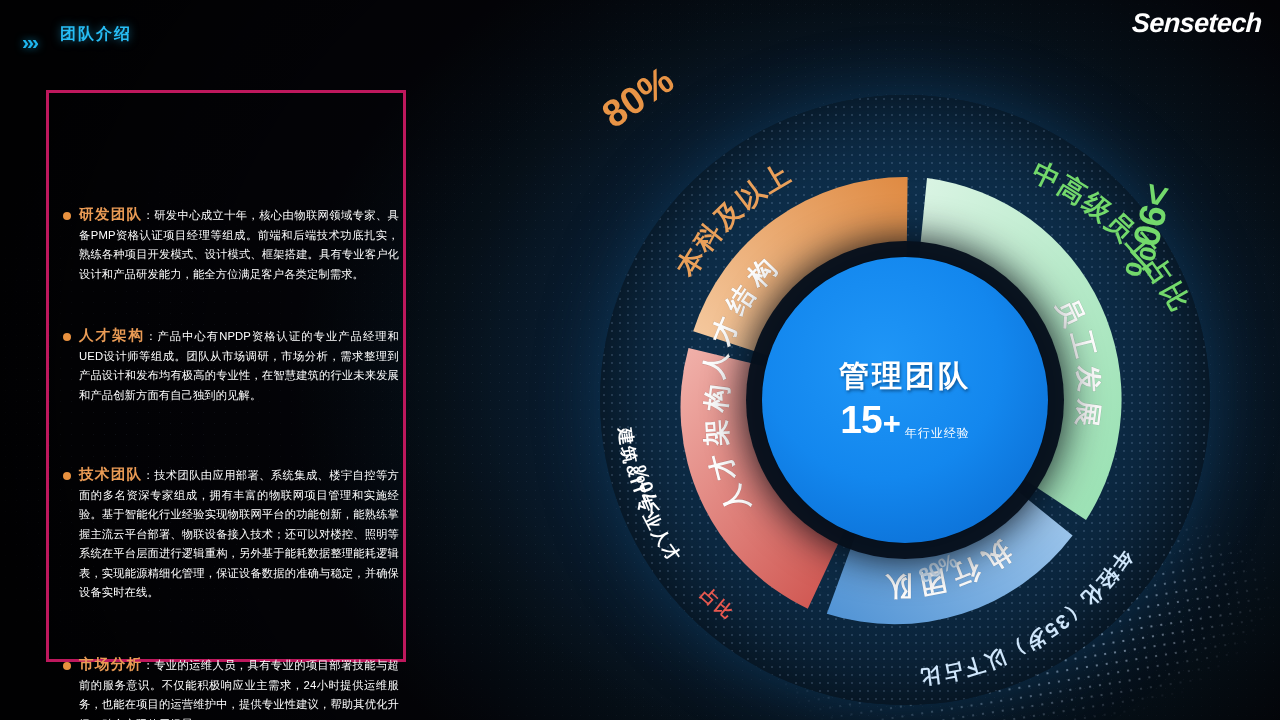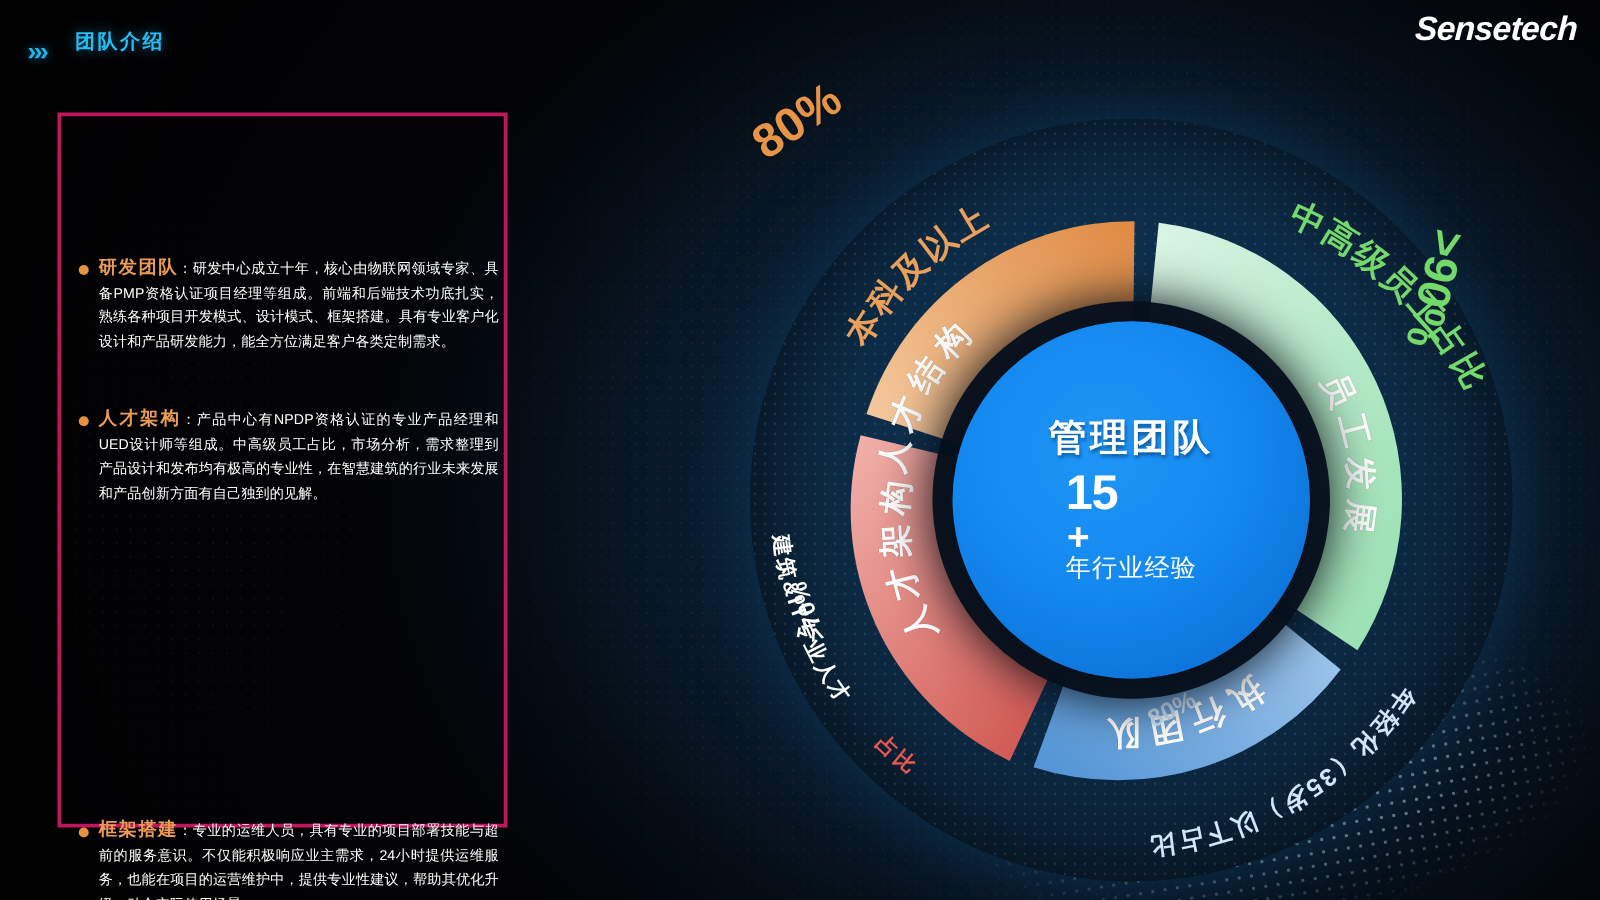--- a/index.html
+++ b/index.html
@@ -180,7 +180,7 @@
   <div class="para" id="para1">
     <span class="bullet"></span>
     <div class="ptext">
-      <span class="lead">人才架构</span><span>：</span><span>产品中心有NPDP资格认证的专业产品经理和UED设计师等组成。中高级员工占比，市场分析，需求整理到产品设计和发布均有极高的专业性，在智慧建筑的行业未来发展和产品创新方面有自己独到的见解。</span>
+      <span class="lead">人才架构</span><span>：</span><span>产品中心有NPDP资格认证的专业产品经理和UED设计师等组成。团队从市场调研，市场分析，需求整理到产品设计和发布均有极高的专业性，在智慧建筑的行业未来发展和产品创新方面有自己独到的见解。</span>
     </div>
   </div>
 

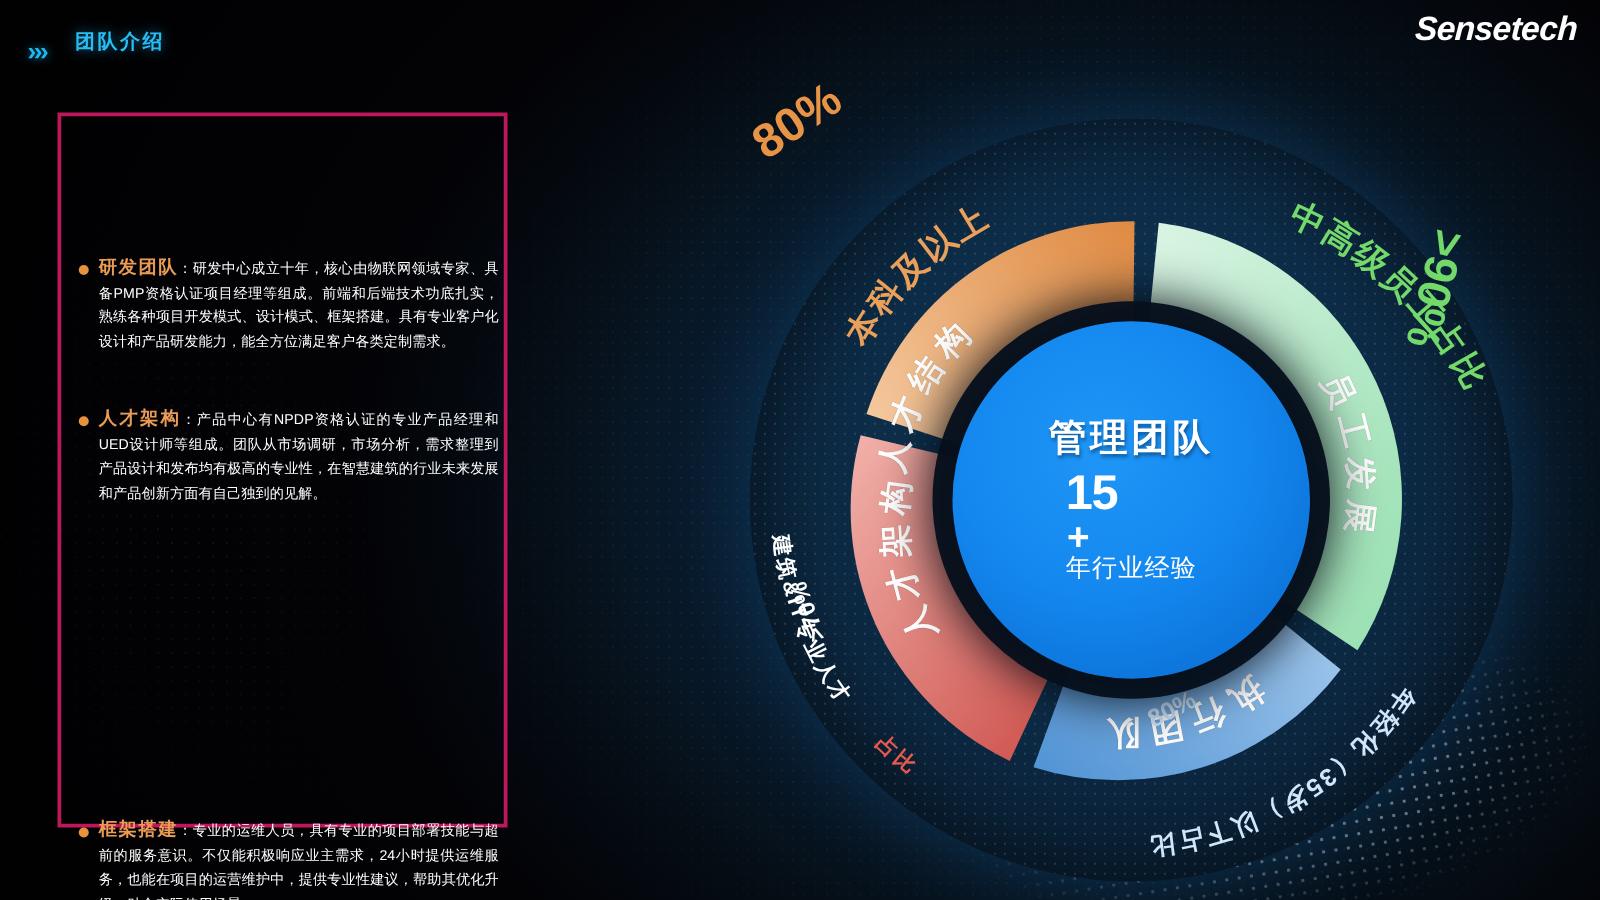--- a/index.html
+++ b/index.html
@@ -129,7 +129,7 @@
     text-shadow:1px 2px 3px rgba(0,40,80,.55); line-height:1;
     margin-bottom:9px;
   }
-  .hub-sub { display:flex; align-items:flex-start; color:#fff; line-height:1;flex-direction:column; }
+  .hub-sub { display:flex; align-items:flex-end; color:#fff; line-height:1; }
   .hub-num { font-size:39px; font-weight:bold; letter-spacing:-1px; }
   .hub-plus { font-size:31px; font-weight:bold; margin:0 4px 0 1px; }
   .hub-unit { font-size:20px; letter-spacing:1px; }

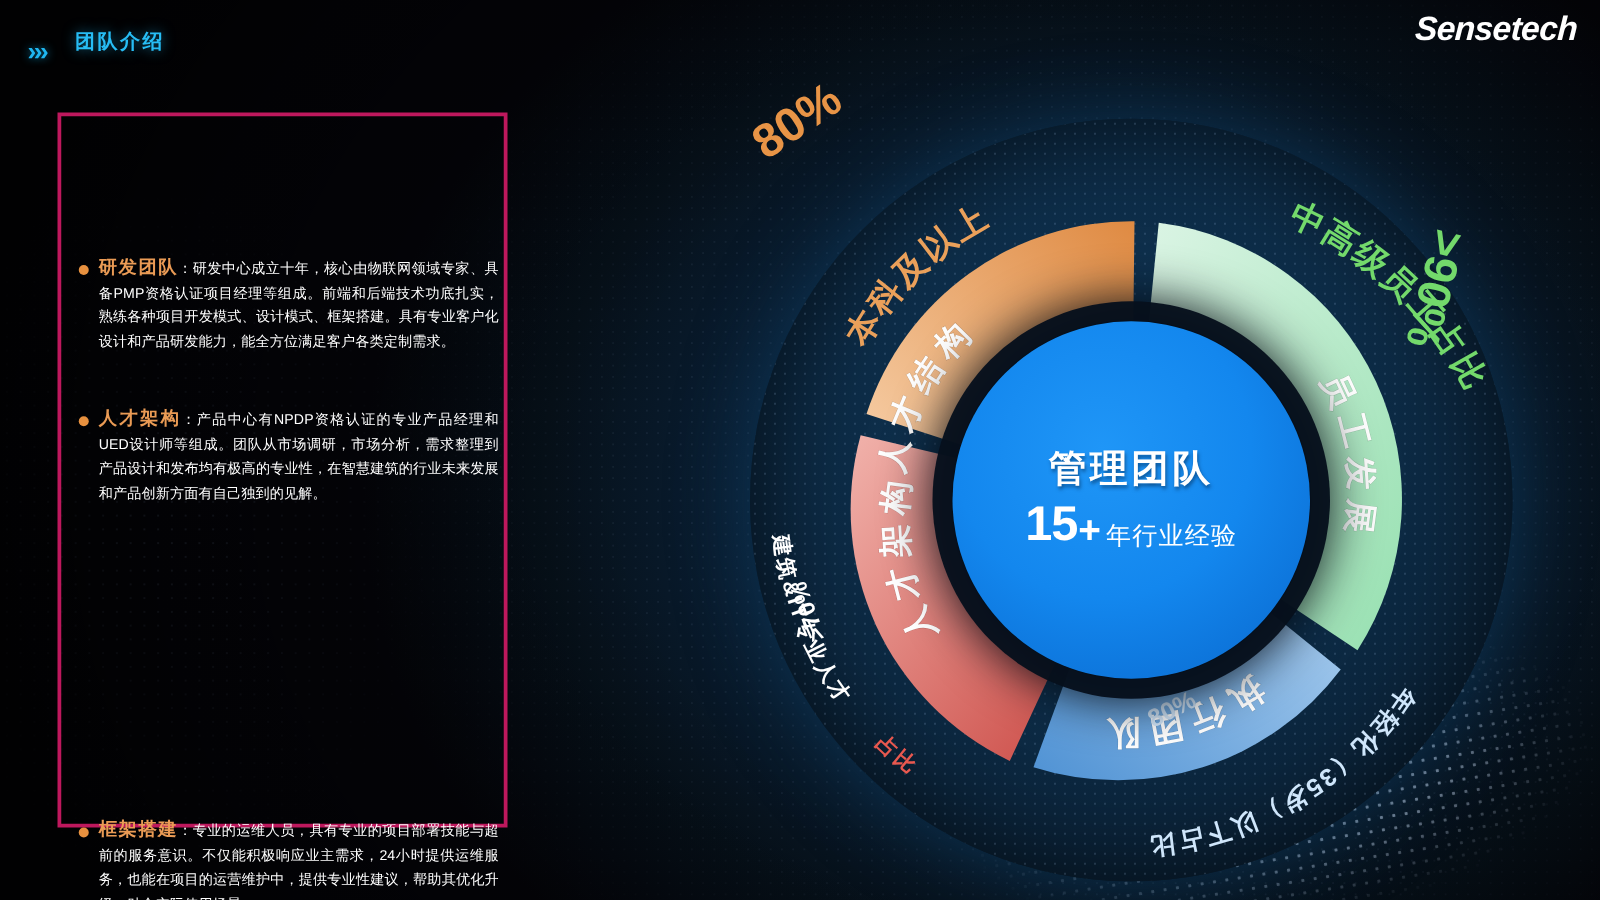--- a/index.html
+++ b/index.html
@@ -132,7 +132,7 @@
   .hub-sub { display:flex; align-items:flex-end; color:#fff; line-height:1; }
   .hub-num { font-size:39px; font-weight:bold; letter-spacing:-1px; }
   .hub-plus { font-size:31px; font-weight:bold; margin:0 4px 0 1px; }
-  .hub-unit { font-size:20px; letter-spacing:1px; }
+  .hub-unit { font-size:12px; letter-spacing:1px; }
 
   
   .arc-label { position:absolute; font-weight:bold; white-space:nowrap; transform-origin:center center; }

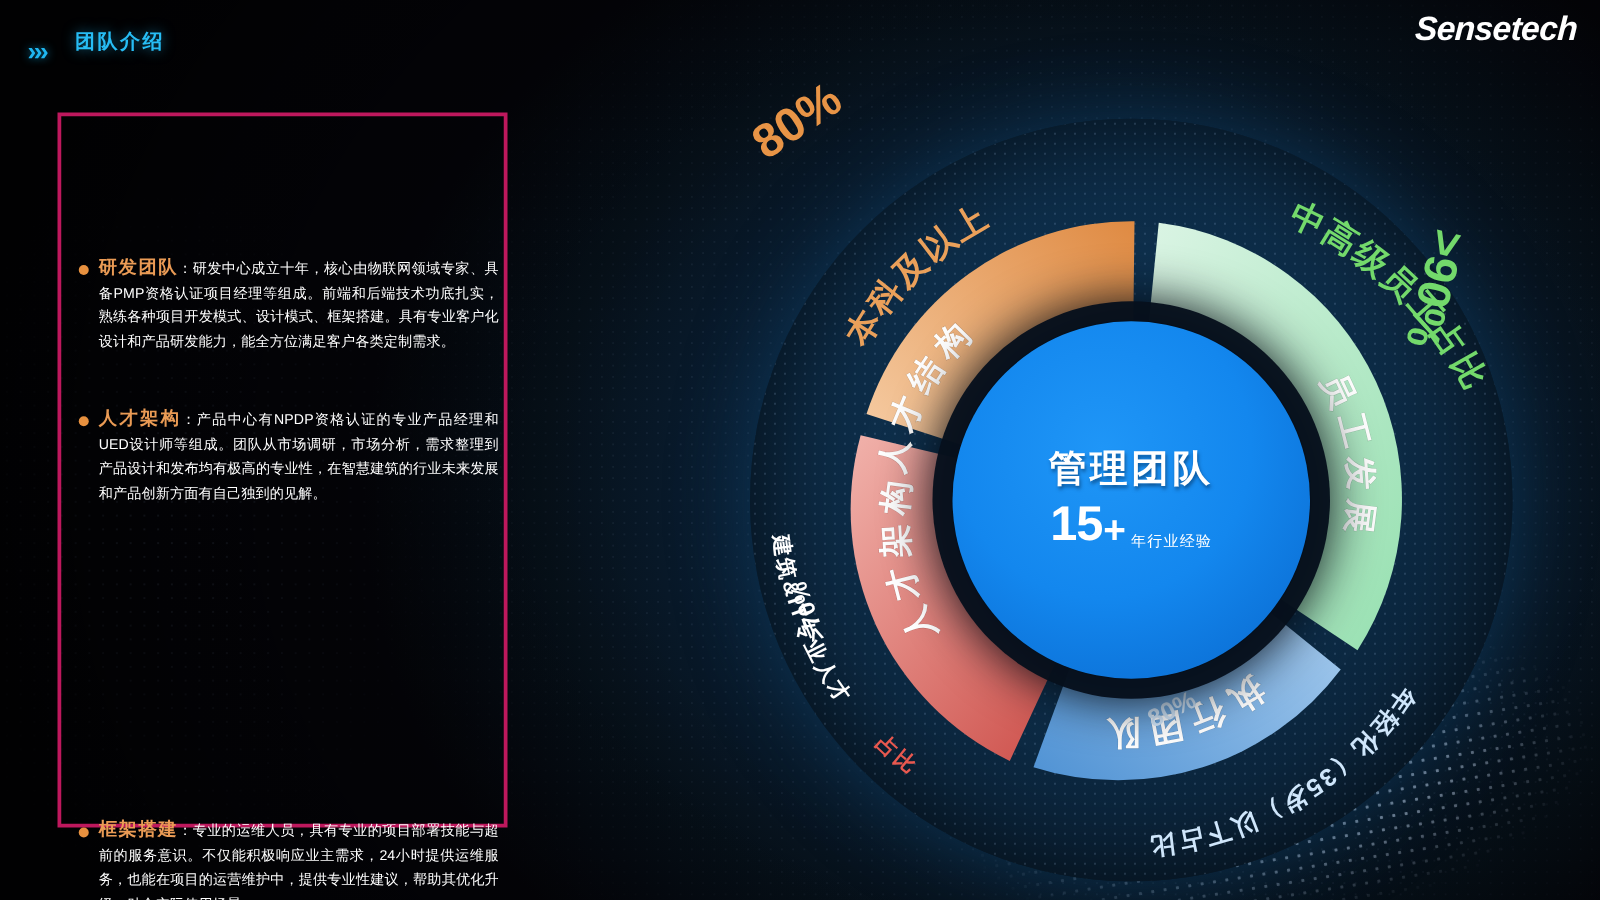--- a/index.html
+++ b/index.html
@@ -184,6 +184,12 @@
     </div>
   </div>
 
+  <div class="para" id="para2">
+    <span class="bullet"></span>
+    <div class="ptext">
+      <span class="lead">技术团队</span><span>：</span><span>技术团队由应用部署、系统集成、楼宇自控等方面的多名资深专家组成，拥有丰富的物联网项目管理和实施经验。基于智能化行业经验实现物联网平台的功能创新，能熟练掌握主流云平台部署、物联设备接入技术；还可以对楼控、照明等系统在平台层面进行逻辑重构，另外基于能耗数据整理能耗逻辑表，实现能源精细化管理，保证设备数据的准确与稳定，并确保设备实时在线。</span>
+    </div>
+  </div>
 
   <div class="para" id="para3">
     <span class="bullet"></span>

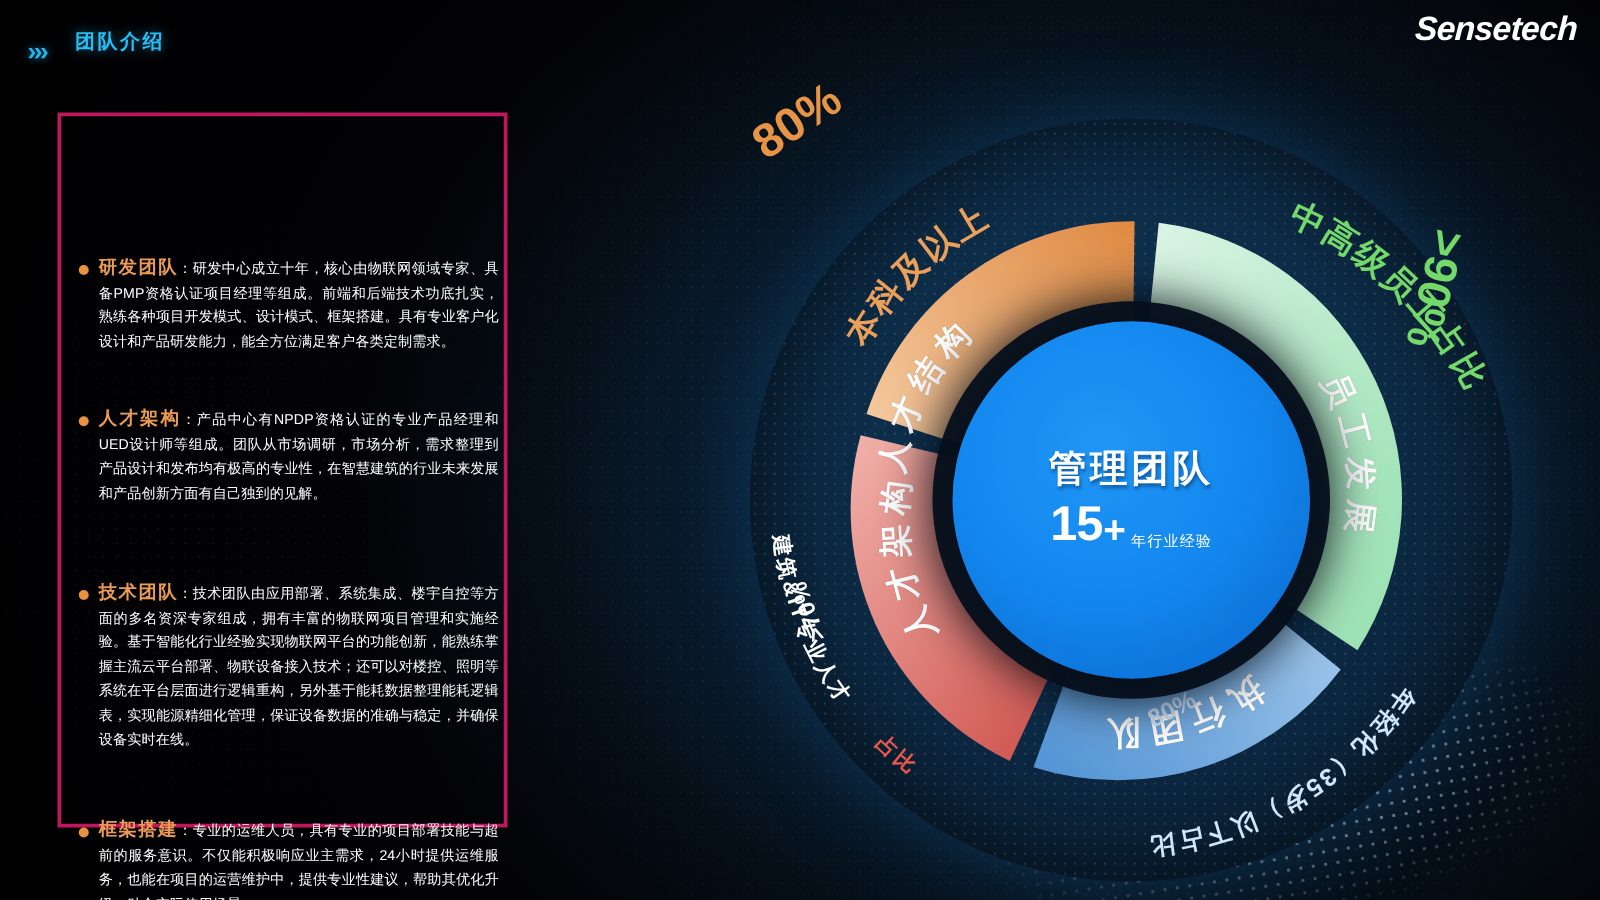--- a/index.html
+++ b/index.html
@@ -194,7 +194,7 @@
   <div class="para" id="para3">
     <span class="bullet"></span>
     <div class="ptext">
-      <span class="lead">框架搭建</span><span>：</span><span>专业的运维人员，具有专业的项目部署技能与超前的服务意识。不仅能积极响应业主需求，24小时提供运维服务，也能在项目的运营维护中，提供专业性建议，帮助其优化升级，贴合实际使用场景。</span>
+      <span class="lead">市场分析</span><span>：</span><span>专业的运维人员，具有专业的项目部署技能与超前的服务意识。不仅能积极响应业主需求，24小时提供运维服务，也能在项目的运营维护中，提供专业性建议，帮助其优化升级，贴合实际使用场景。</span>
     </div>
   </div>
 </div>

